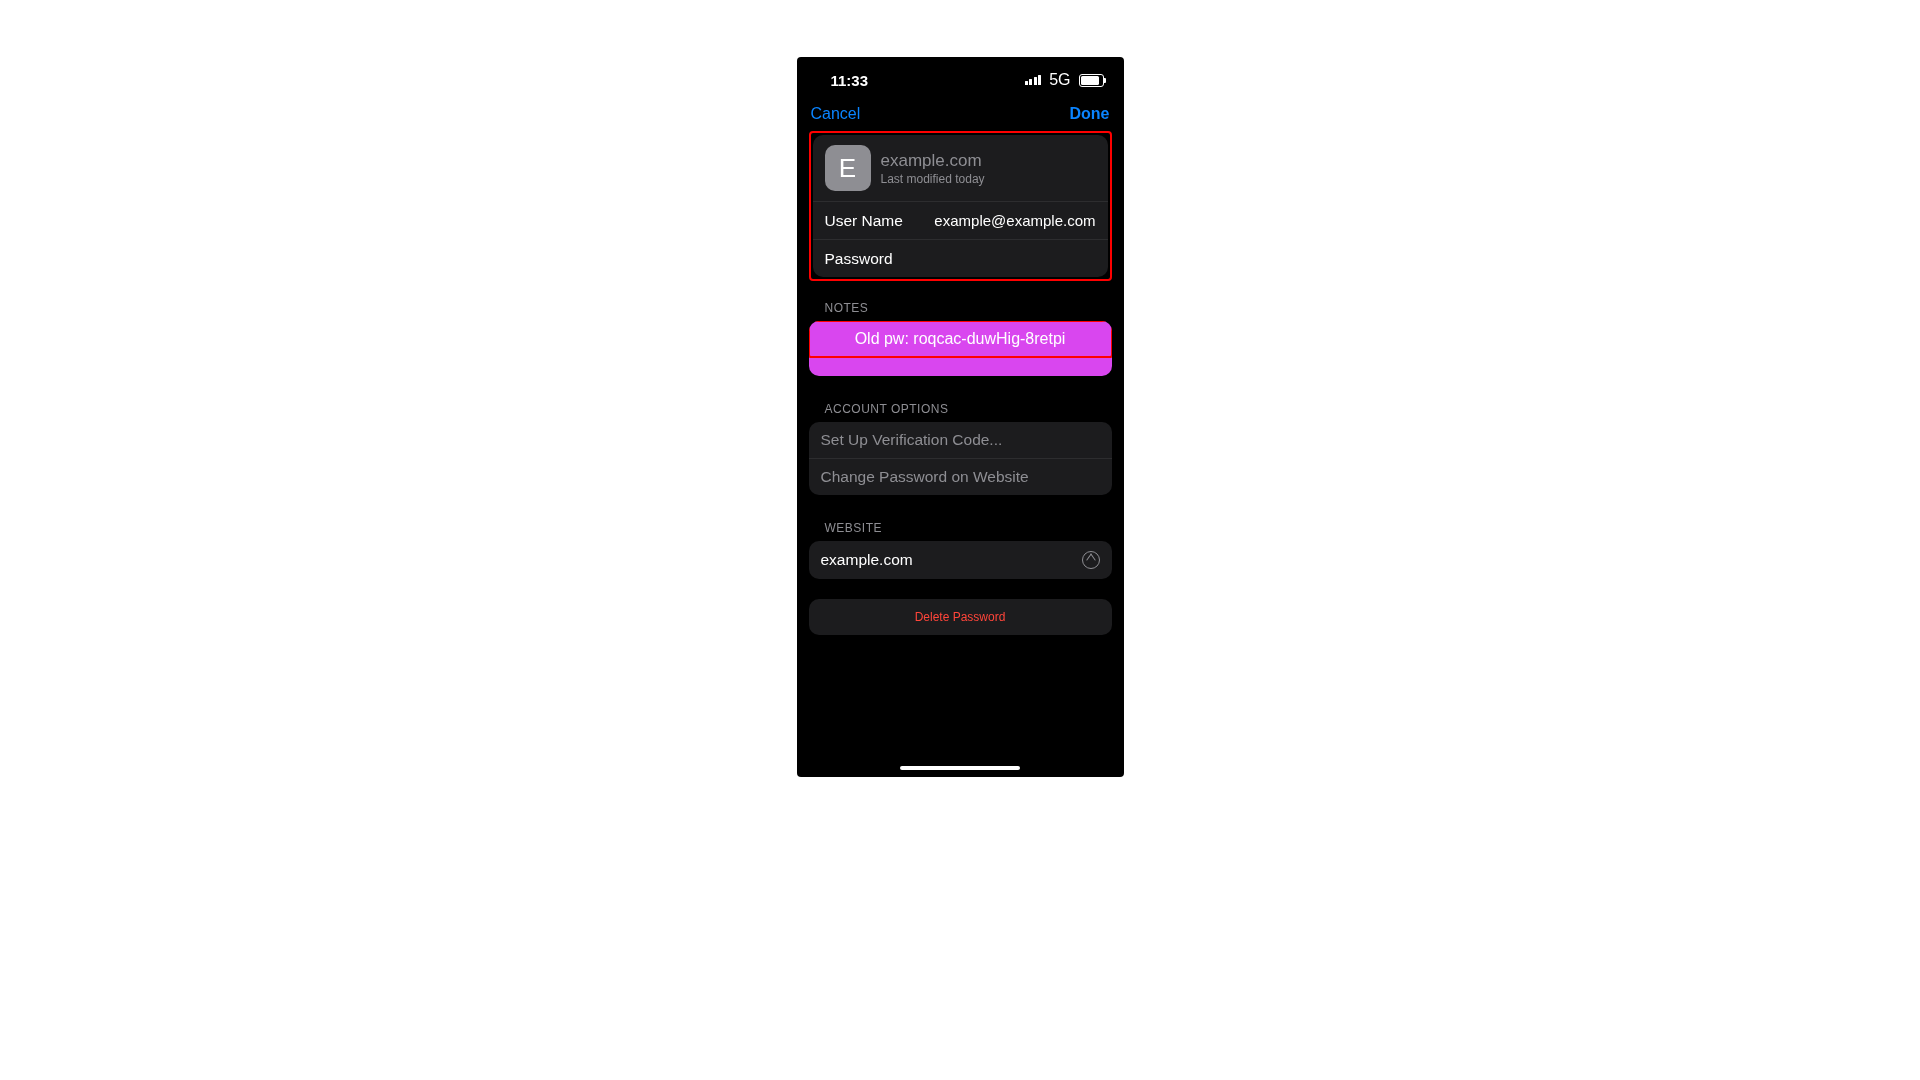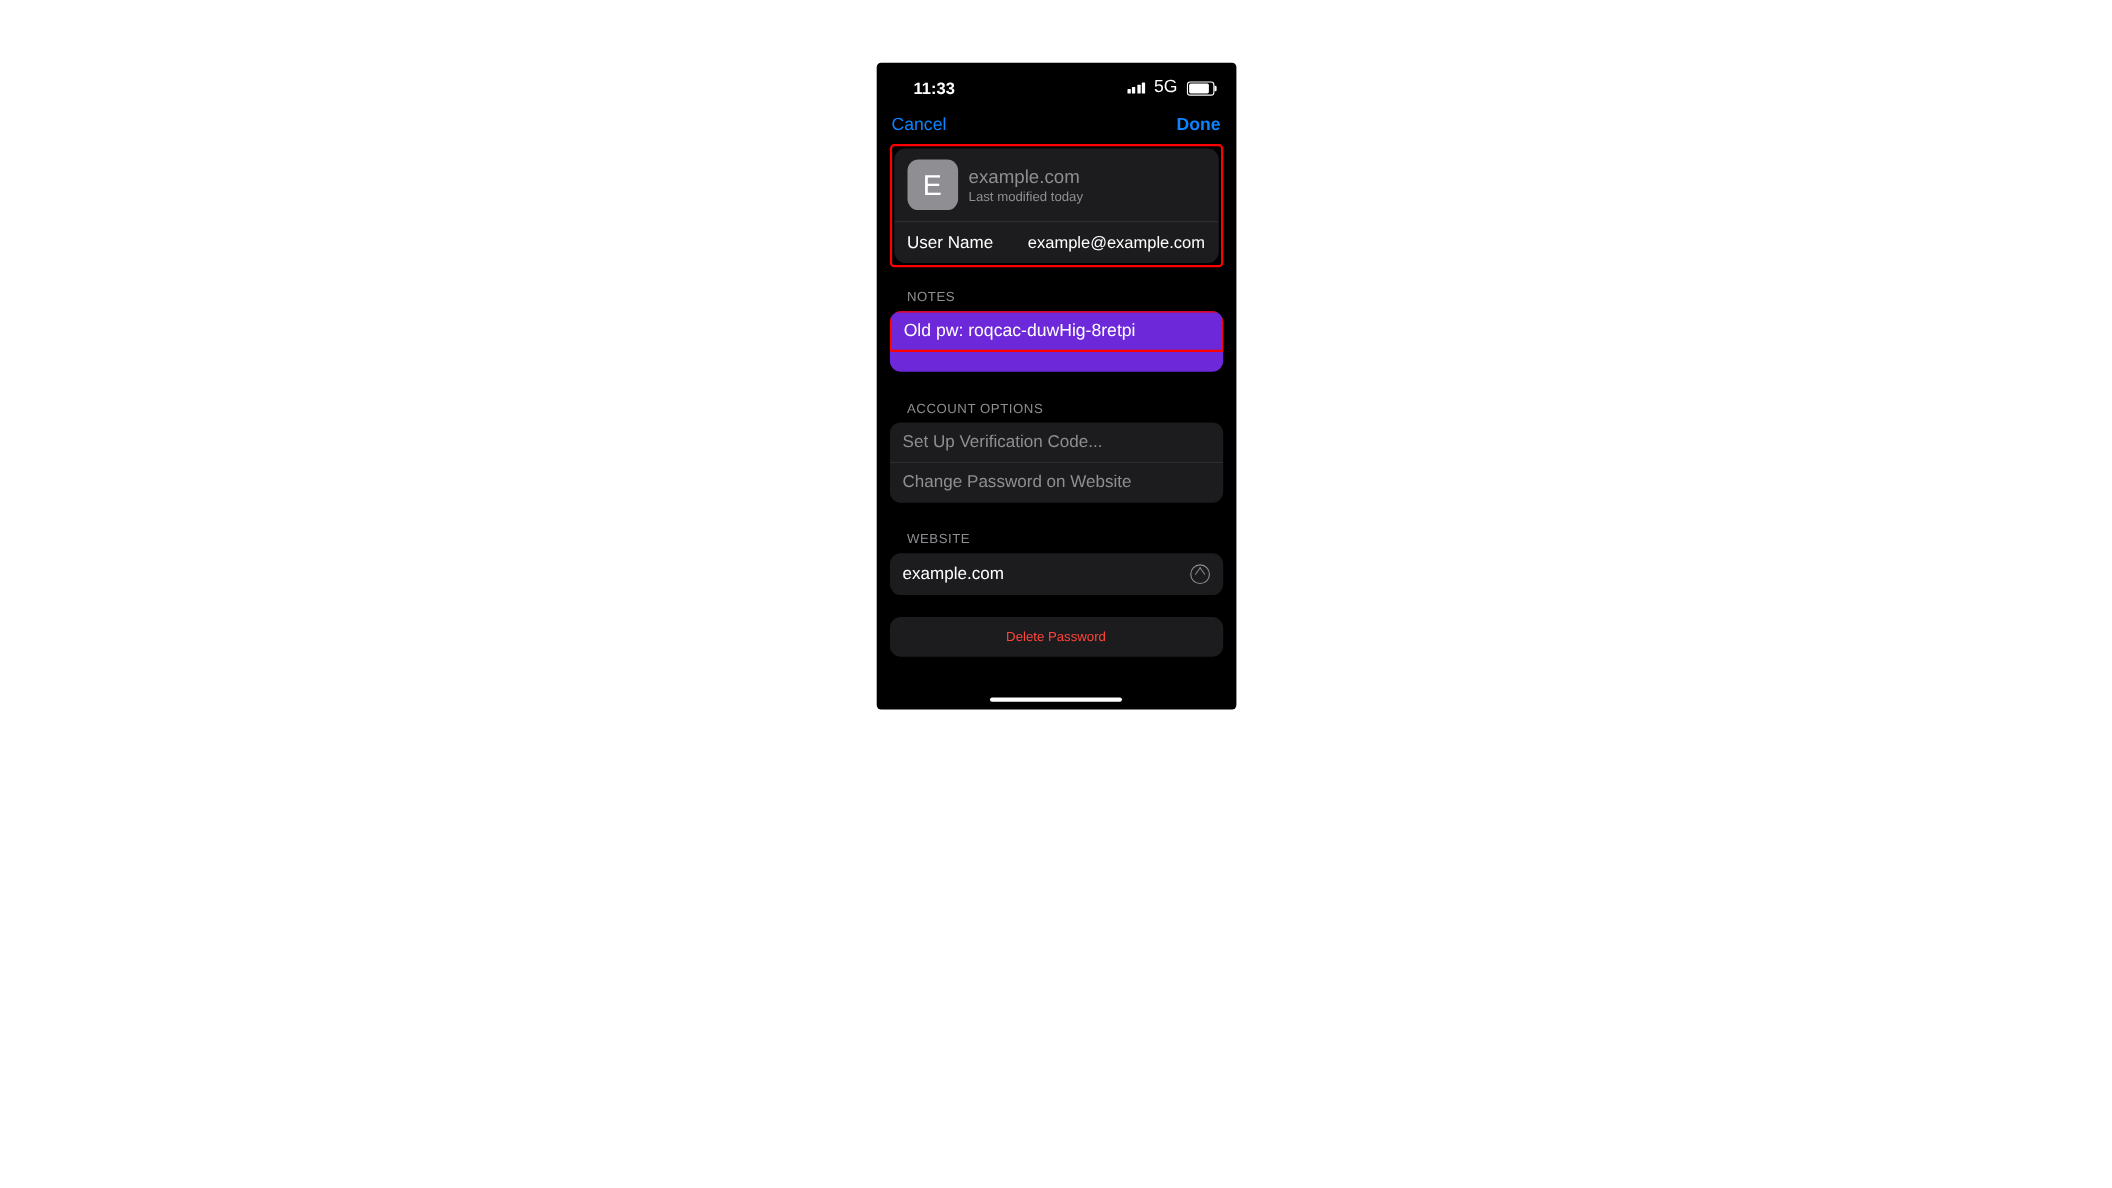--- a/index.html
+++ b/index.html
@@ -16,7 +16,7 @@
   .phone {
     margin-top: 57px;
     width: 327px;
-    height: 588px;
+    height: 720px;
     background: #000;
     border-radius: 4px;
     position: relative;

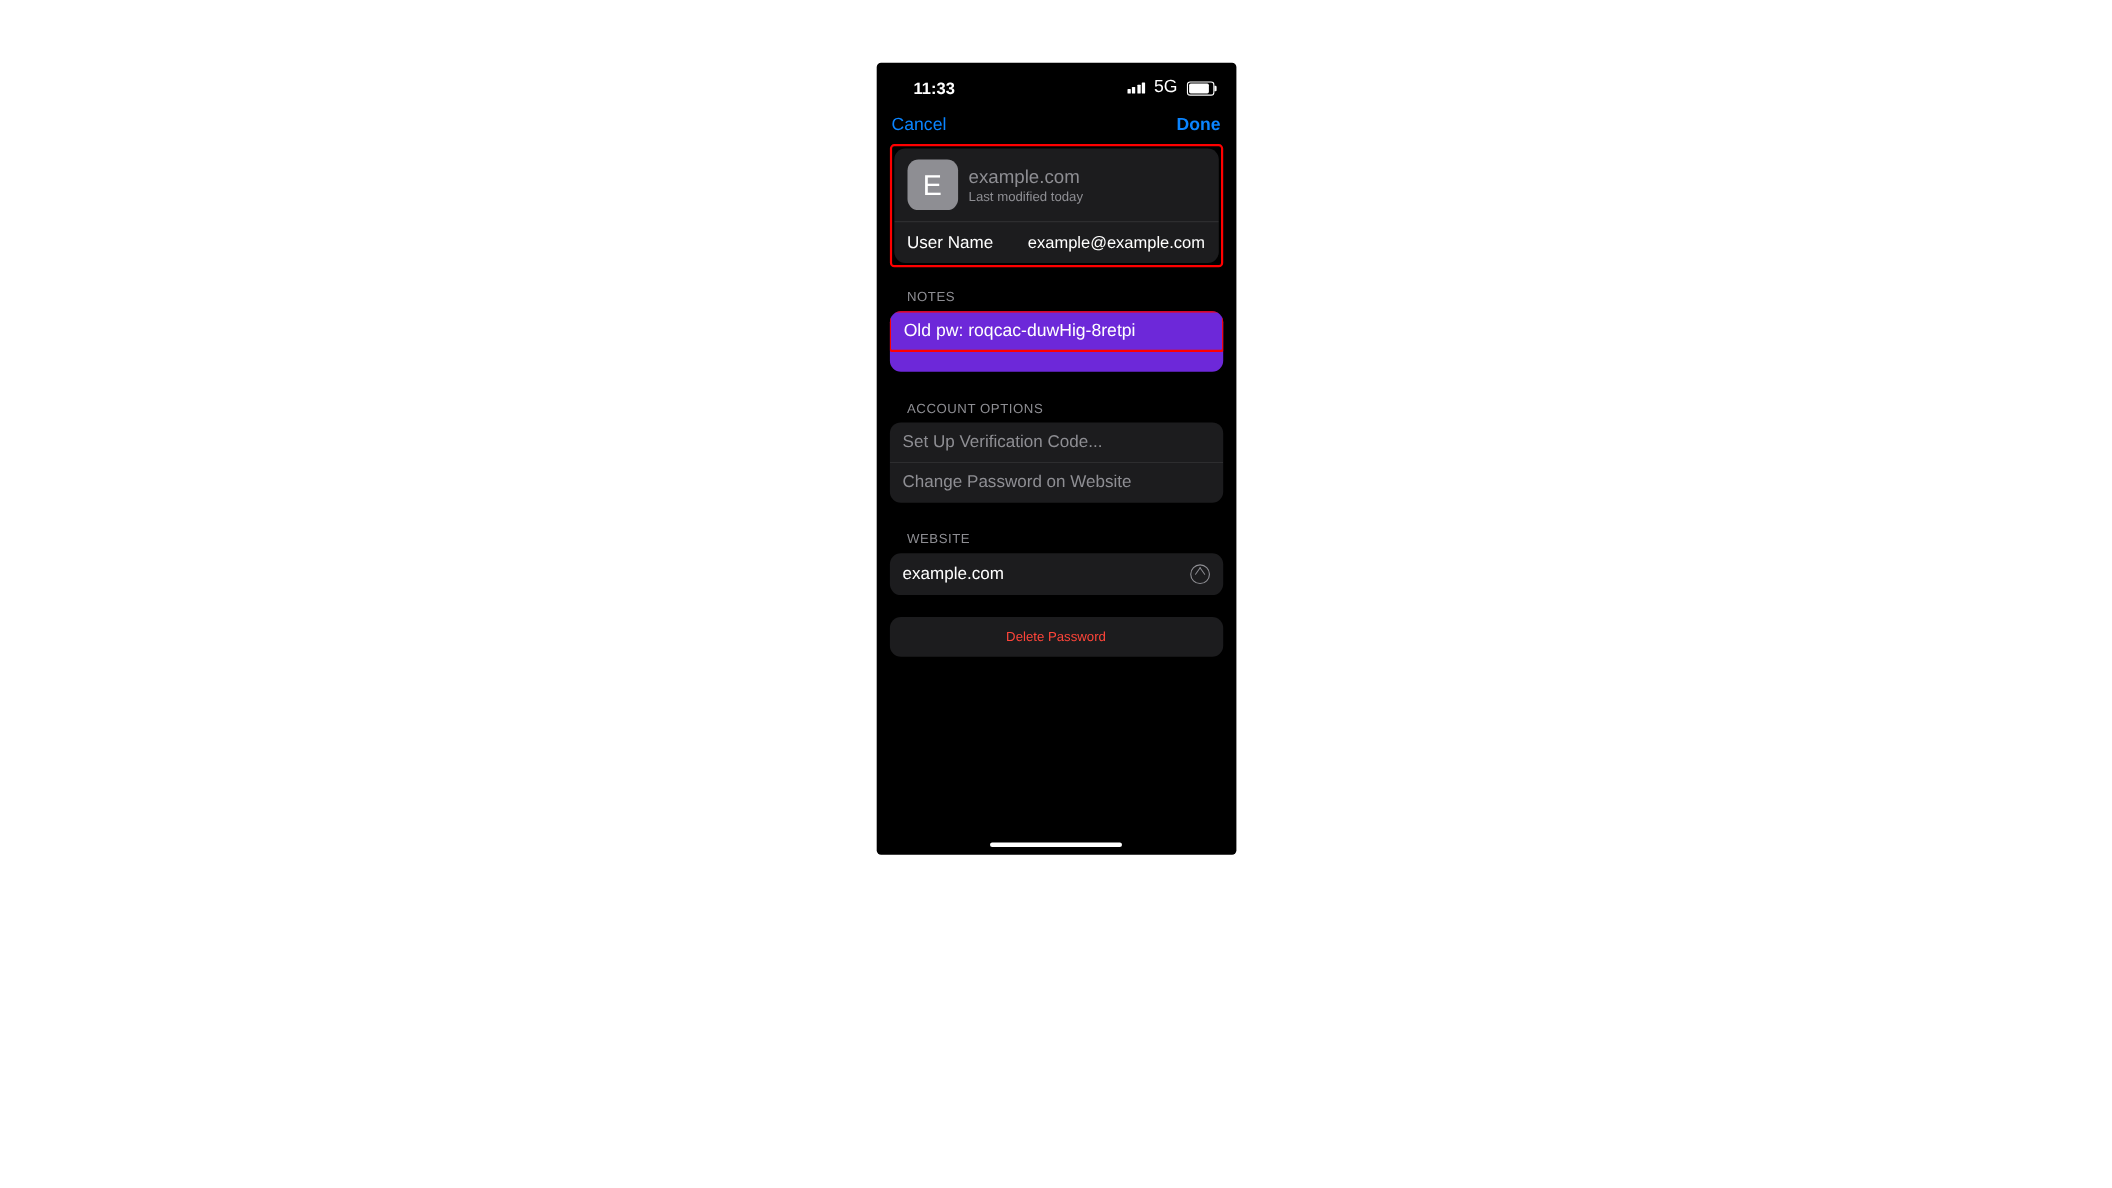--- a/index.html
+++ b/index.html
@@ -246,6 +246,10 @@
           <span class="row-label">User Name</span>
           <span class="row-value">example@example.com</span>
         </div>
+        <div class="row">
+          <span class="row-label">Password</span>
+          <span class="row-value"></span>
+        </div>
       </div>
     </div>
 

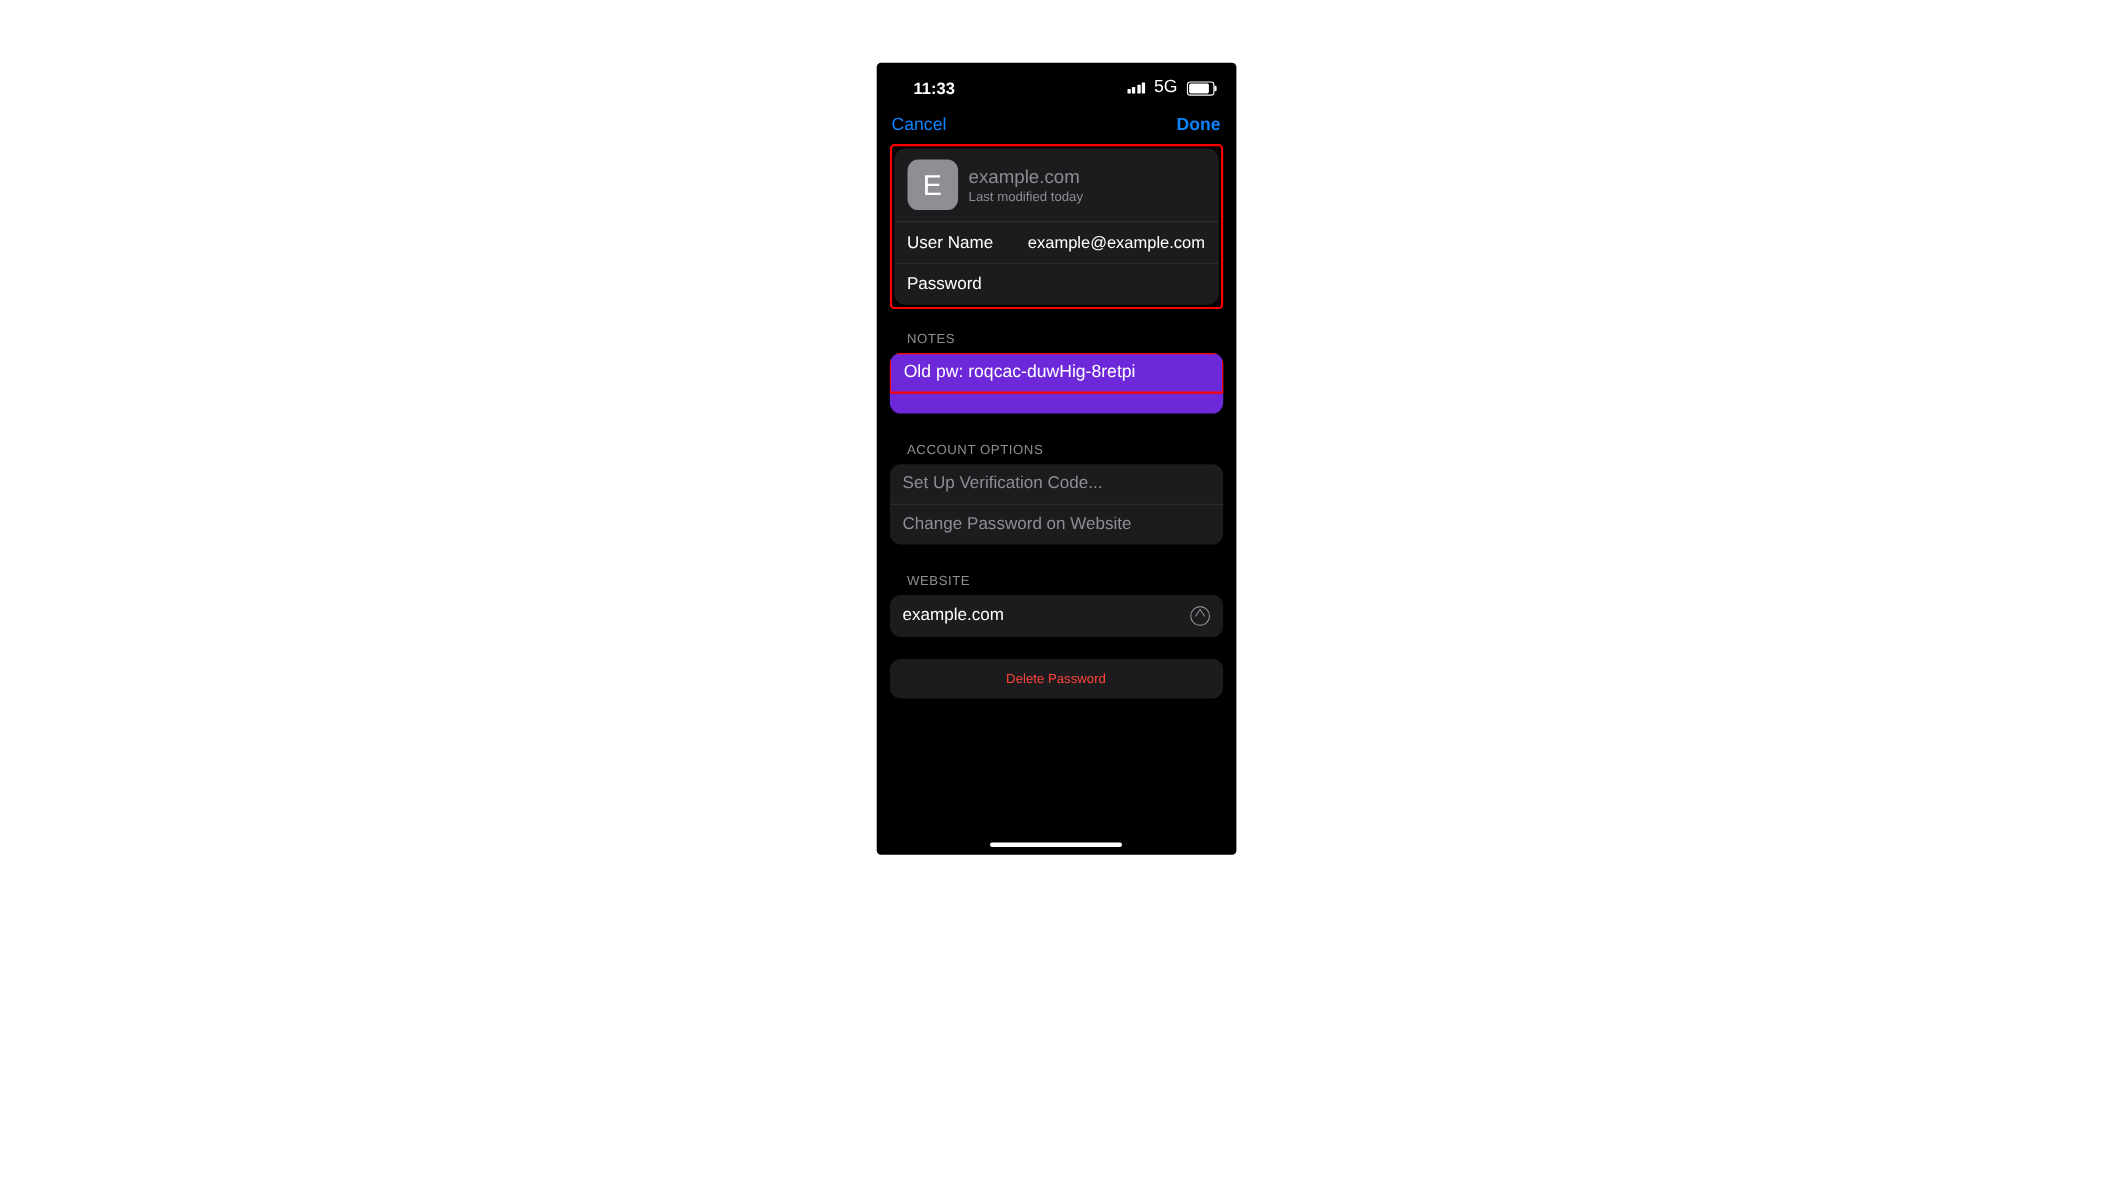--- a/index.html
+++ b/index.html
@@ -141,9 +141,10 @@
   }
 
   .notes-card {
-    background: #6d28d9;
+    background: #d946ef;
     border-radius: 10px;
     overflow: hidden;
+    text-align: center;
   }
   .notes-hl {
     border: 2.5px solid #ff0000;

